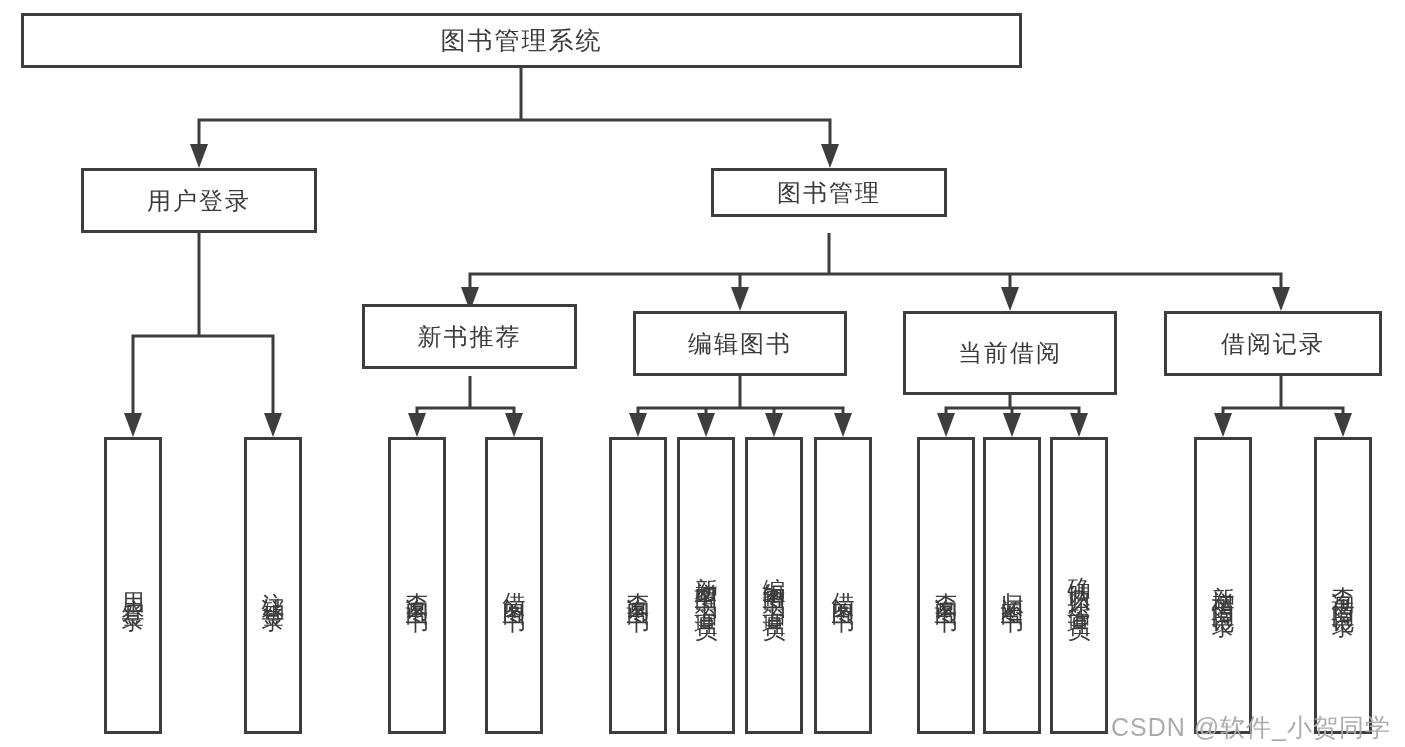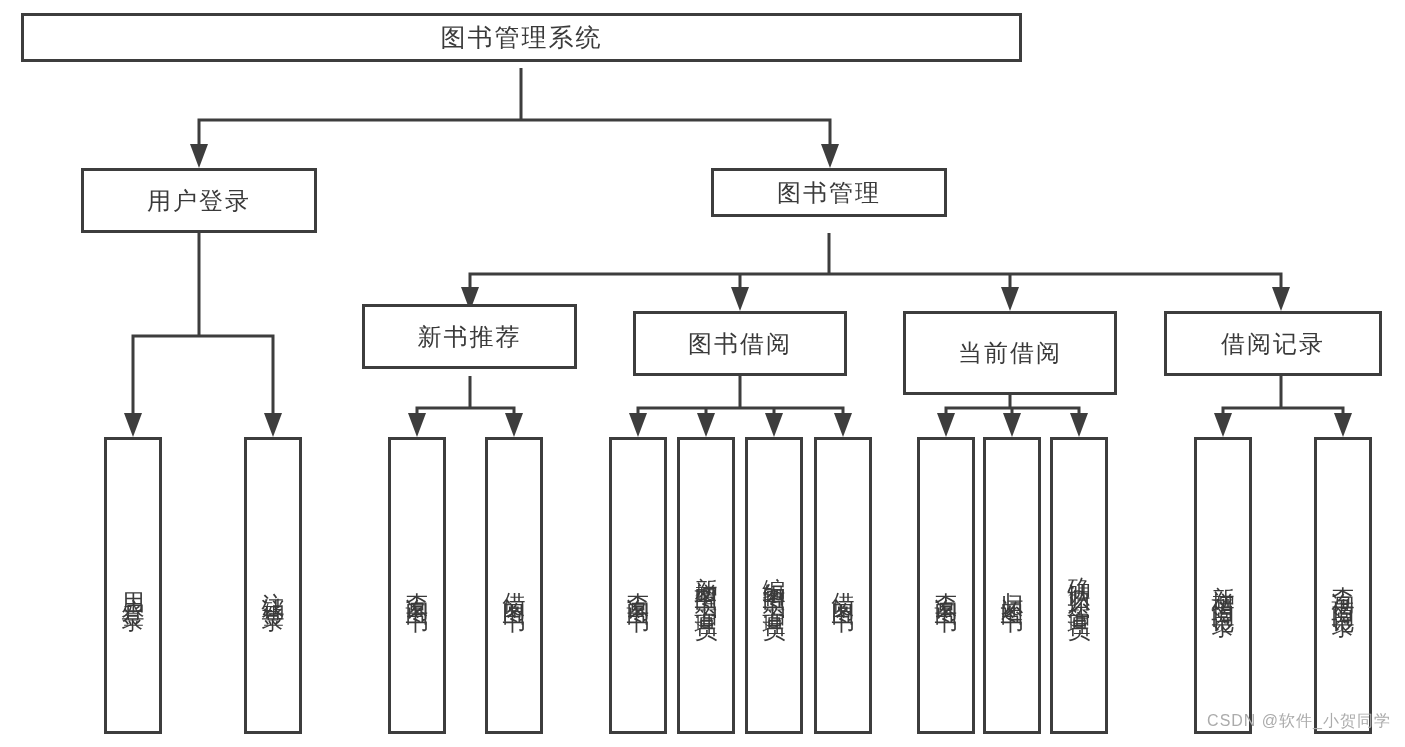--- a/index.html
+++ b/index.html
@@ -82,7 +82,7 @@
     </g>
   </svg>
 
-  <div class="box root" style="left:21px;top:13px;width:1001px;height:49px;">
+  <div class="box root" style="left:21px;top:13px;width:1001px;height:55px;">
     <span class="hlabel">图书管理系统</span>
   </div>
 

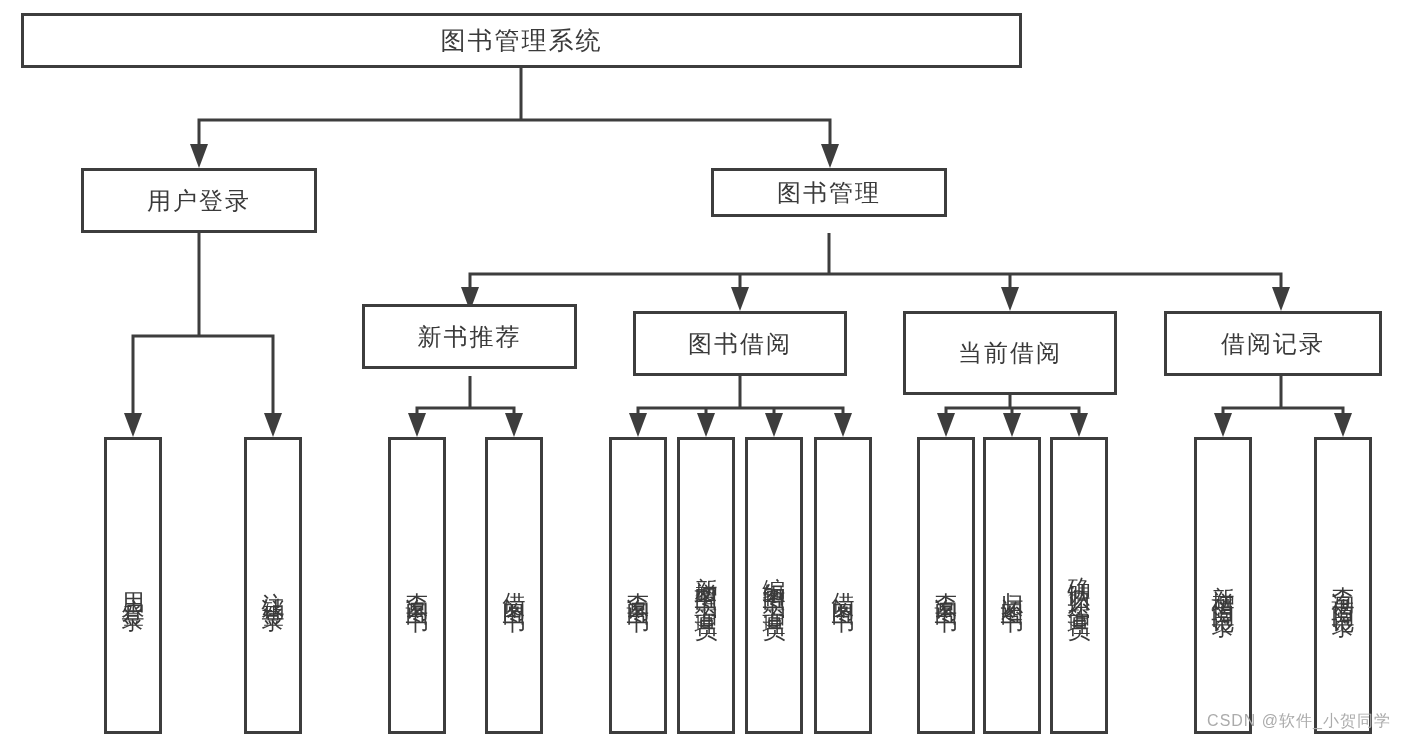--- a/index.html
+++ b/index.html
@@ -97,7 +97,7 @@
     <span class="hlabel">新书推荐</span>
   </div>
   <div class="box" style="left:633px;top:311px;width:214px;height:65px;">
-    <span class="hlabel">图书借阅</span>
+    <span class="hlabel">编辑图书</span>
   </div>
   <div class="box" style="left:903px;top:311px;width:214px;height:84px;">
     <span class="hlabel">当前借阅</span>

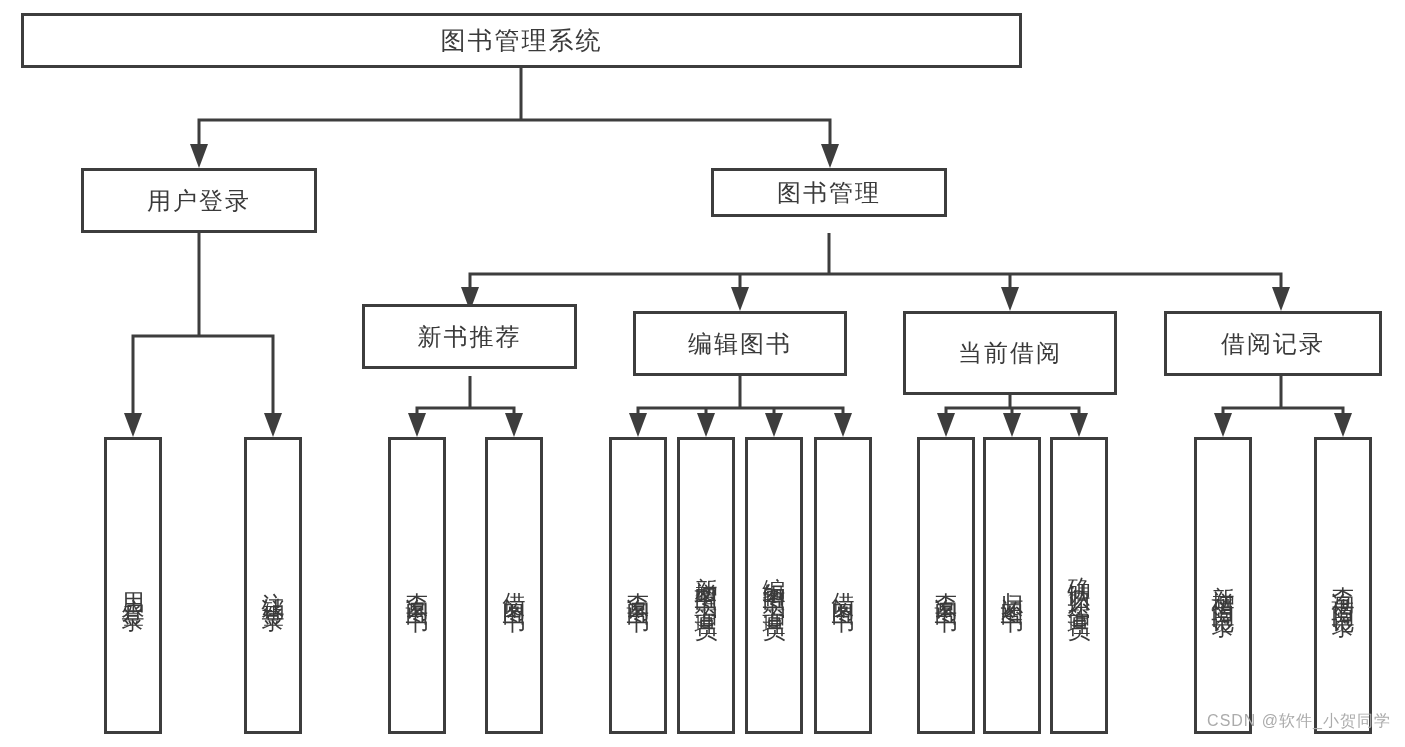--- a/index.html
+++ b/index.html
@@ -33,7 +33,7 @@
   }
   .watermark{
     position:absolute;right:14px;top:711px;
-    color:var(--wm-color);font-size:16px;letter-spacing:1px;white-space:nowrap;
+    color:var(--wm-color);font-size:25px;letter-spacing:1px;white-space:nowrap;
   }
 </style>
 </head>

